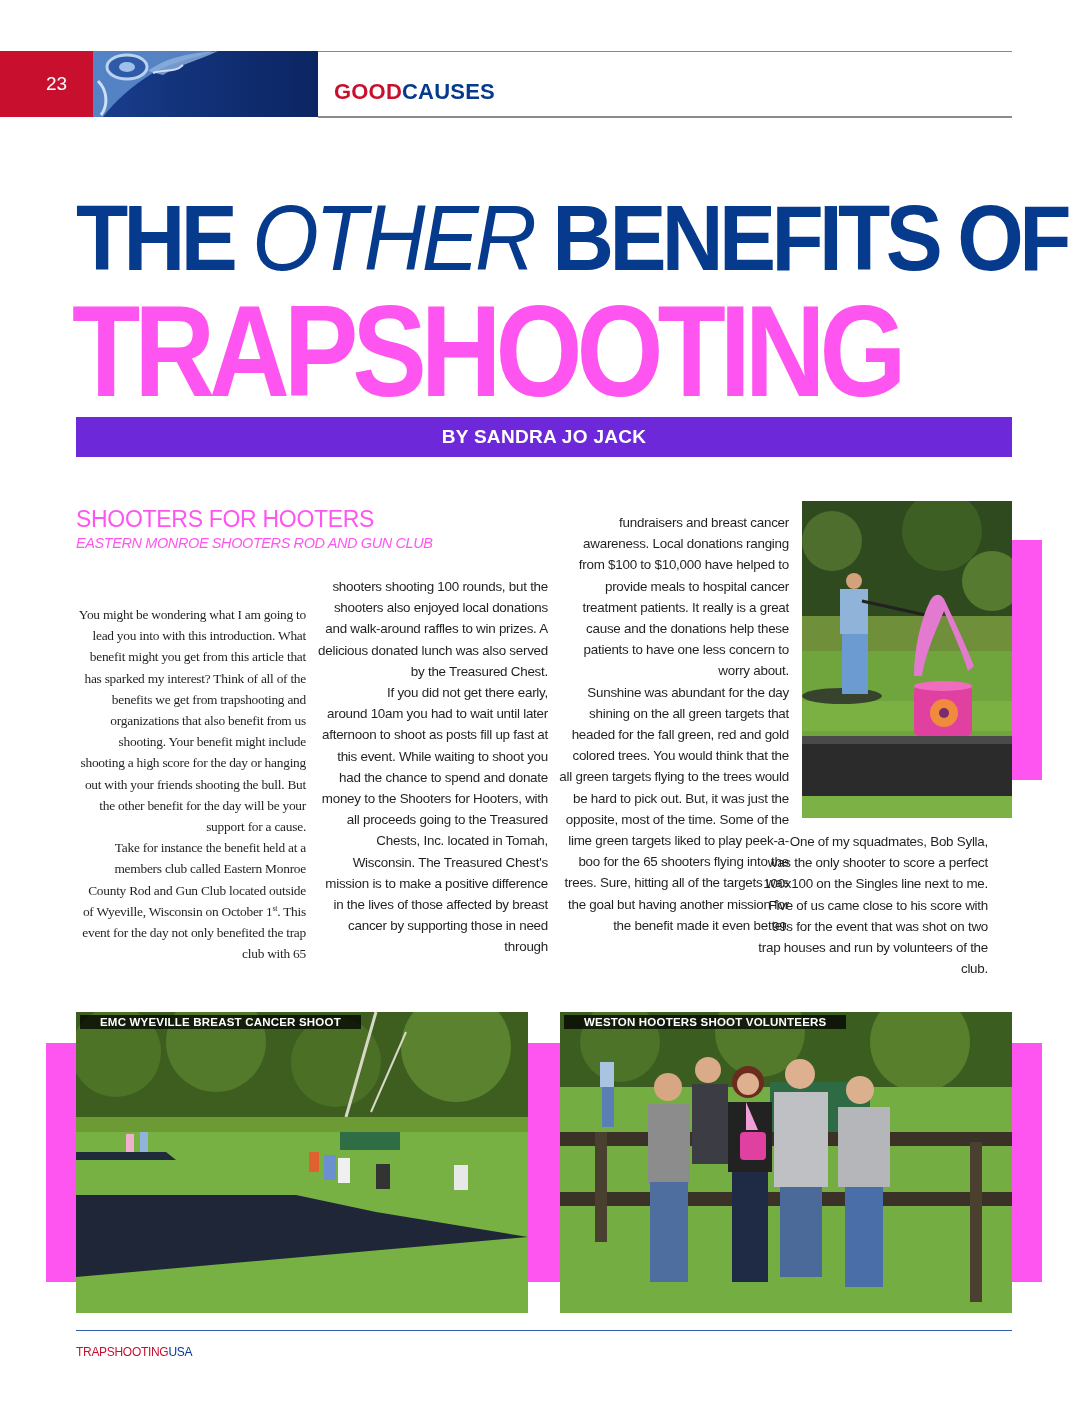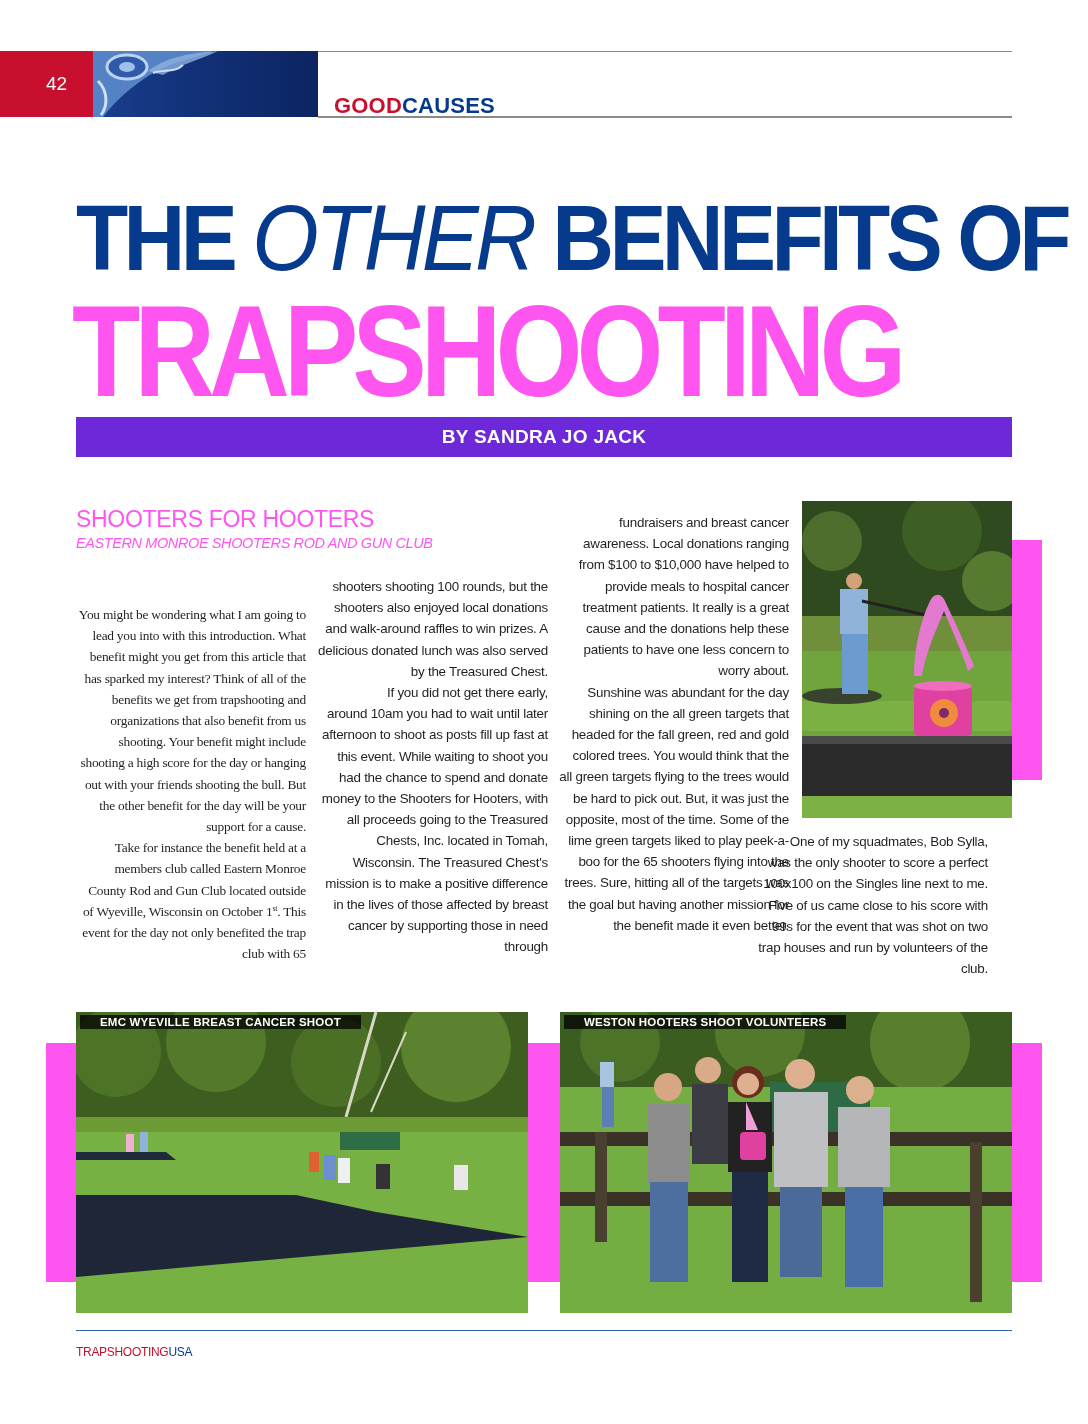--- a/index.html
+++ b/index.html
@@ -56,7 +56,7 @@
 
 <div class="hdr-rule-top"></div>
 <div class="page-num-box"></div>
-<div class="page-num">42</div>
+<div class="page-num">23</div>
 <div class="ornament">
   <svg width="225" height="66" viewBox="0 0 225 66">
     <path d="M0 0 L120 0 C 100 8, 80 10, 60 22 C 40 34, 22 50, 10 66 L0 66 Z" fill="#5f8fcf" opacity="0.85"></path>

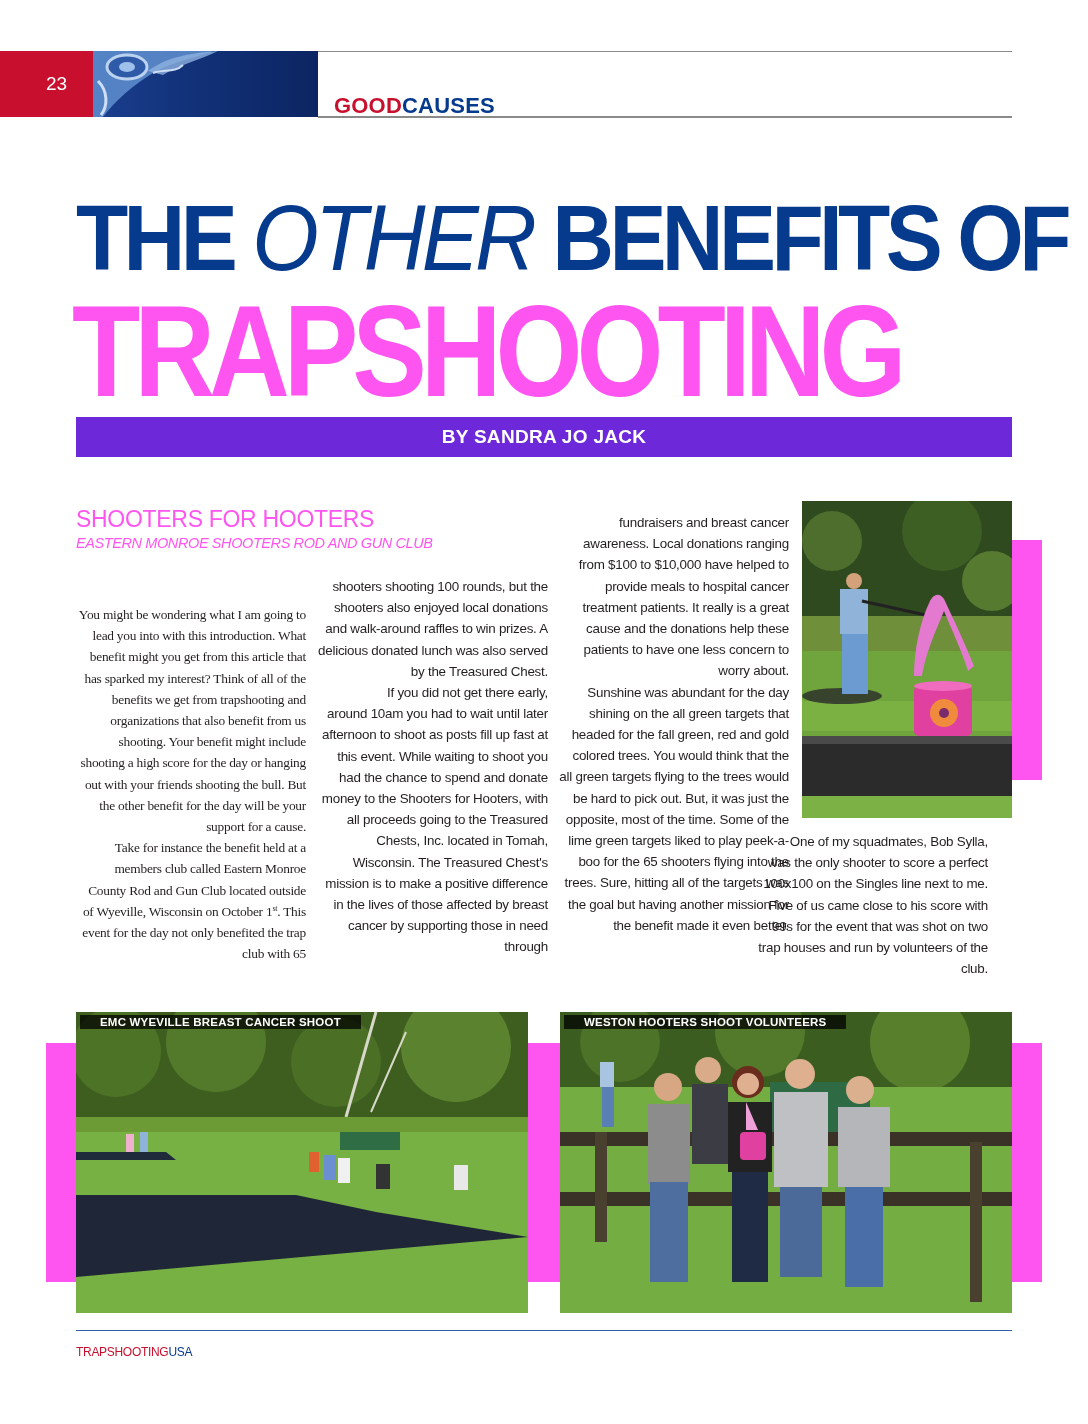--- a/index.html
+++ b/index.html
@@ -13,7 +13,7 @@
   .page-num { position: absolute; left: 0; top: 51px; width: 93px; height: 66px; line-height: 66px; padding-left: 46px; color: #fff; font-size: 19px; }
   .ornament { position: absolute; left: 93px; top: 51px; width: 225px; height: 66px; background: linear-gradient(90deg, #1b3f8f 0%, #12327a 40%, #0c2562 100%); overflow: hidden; }
   .ornament svg { position: absolute; left: 0; top: 0; }
-  .section-label { position: absolute; left: 334px; top: 79px; font-size: 22px; font-weight: bold; letter-spacing: 0.2px; margin-top: 14px; }
+  .section-label { position: absolute; left: 334px; top: 79px; font-size: 22px; font-weight: bold; letter-spacing: 0.2px; }
   .section-label .good { color: #c8102e; }
   .section-label .causes { color: #063a8c; }
 

